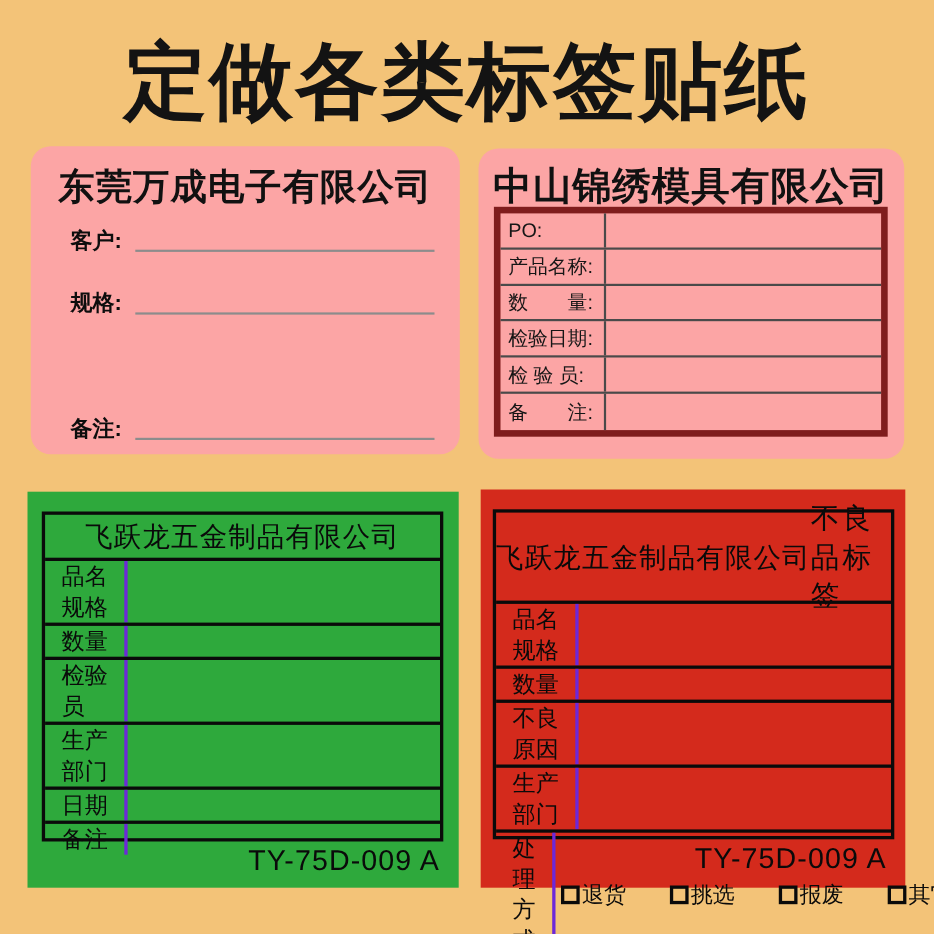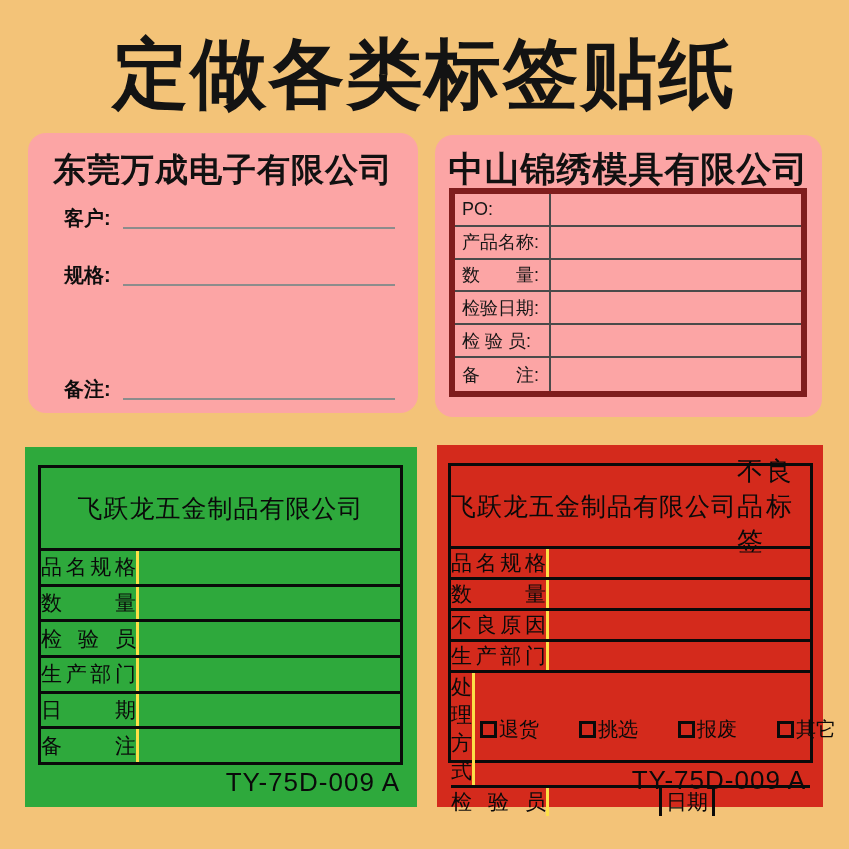--- a/index.html
+++ b/index.html
@@ -77,8 +77,8 @@
 
   .c-row { flex:1; display:flex; border-top:3px solid #0a0a0a; }
   .c-cell-label {
-    width:98px; border-right:3px solid #fde047;
-    display:flex; align-items:center; padding:0 0;
+    width:75px; border-right:3px solid #6d28d9;
+    display:flex; align-items:center; padding:0 15px;
   }
   .c-cell-label span {
     display:block; width:100%; font-size:21px; color:#0a0a0a;

